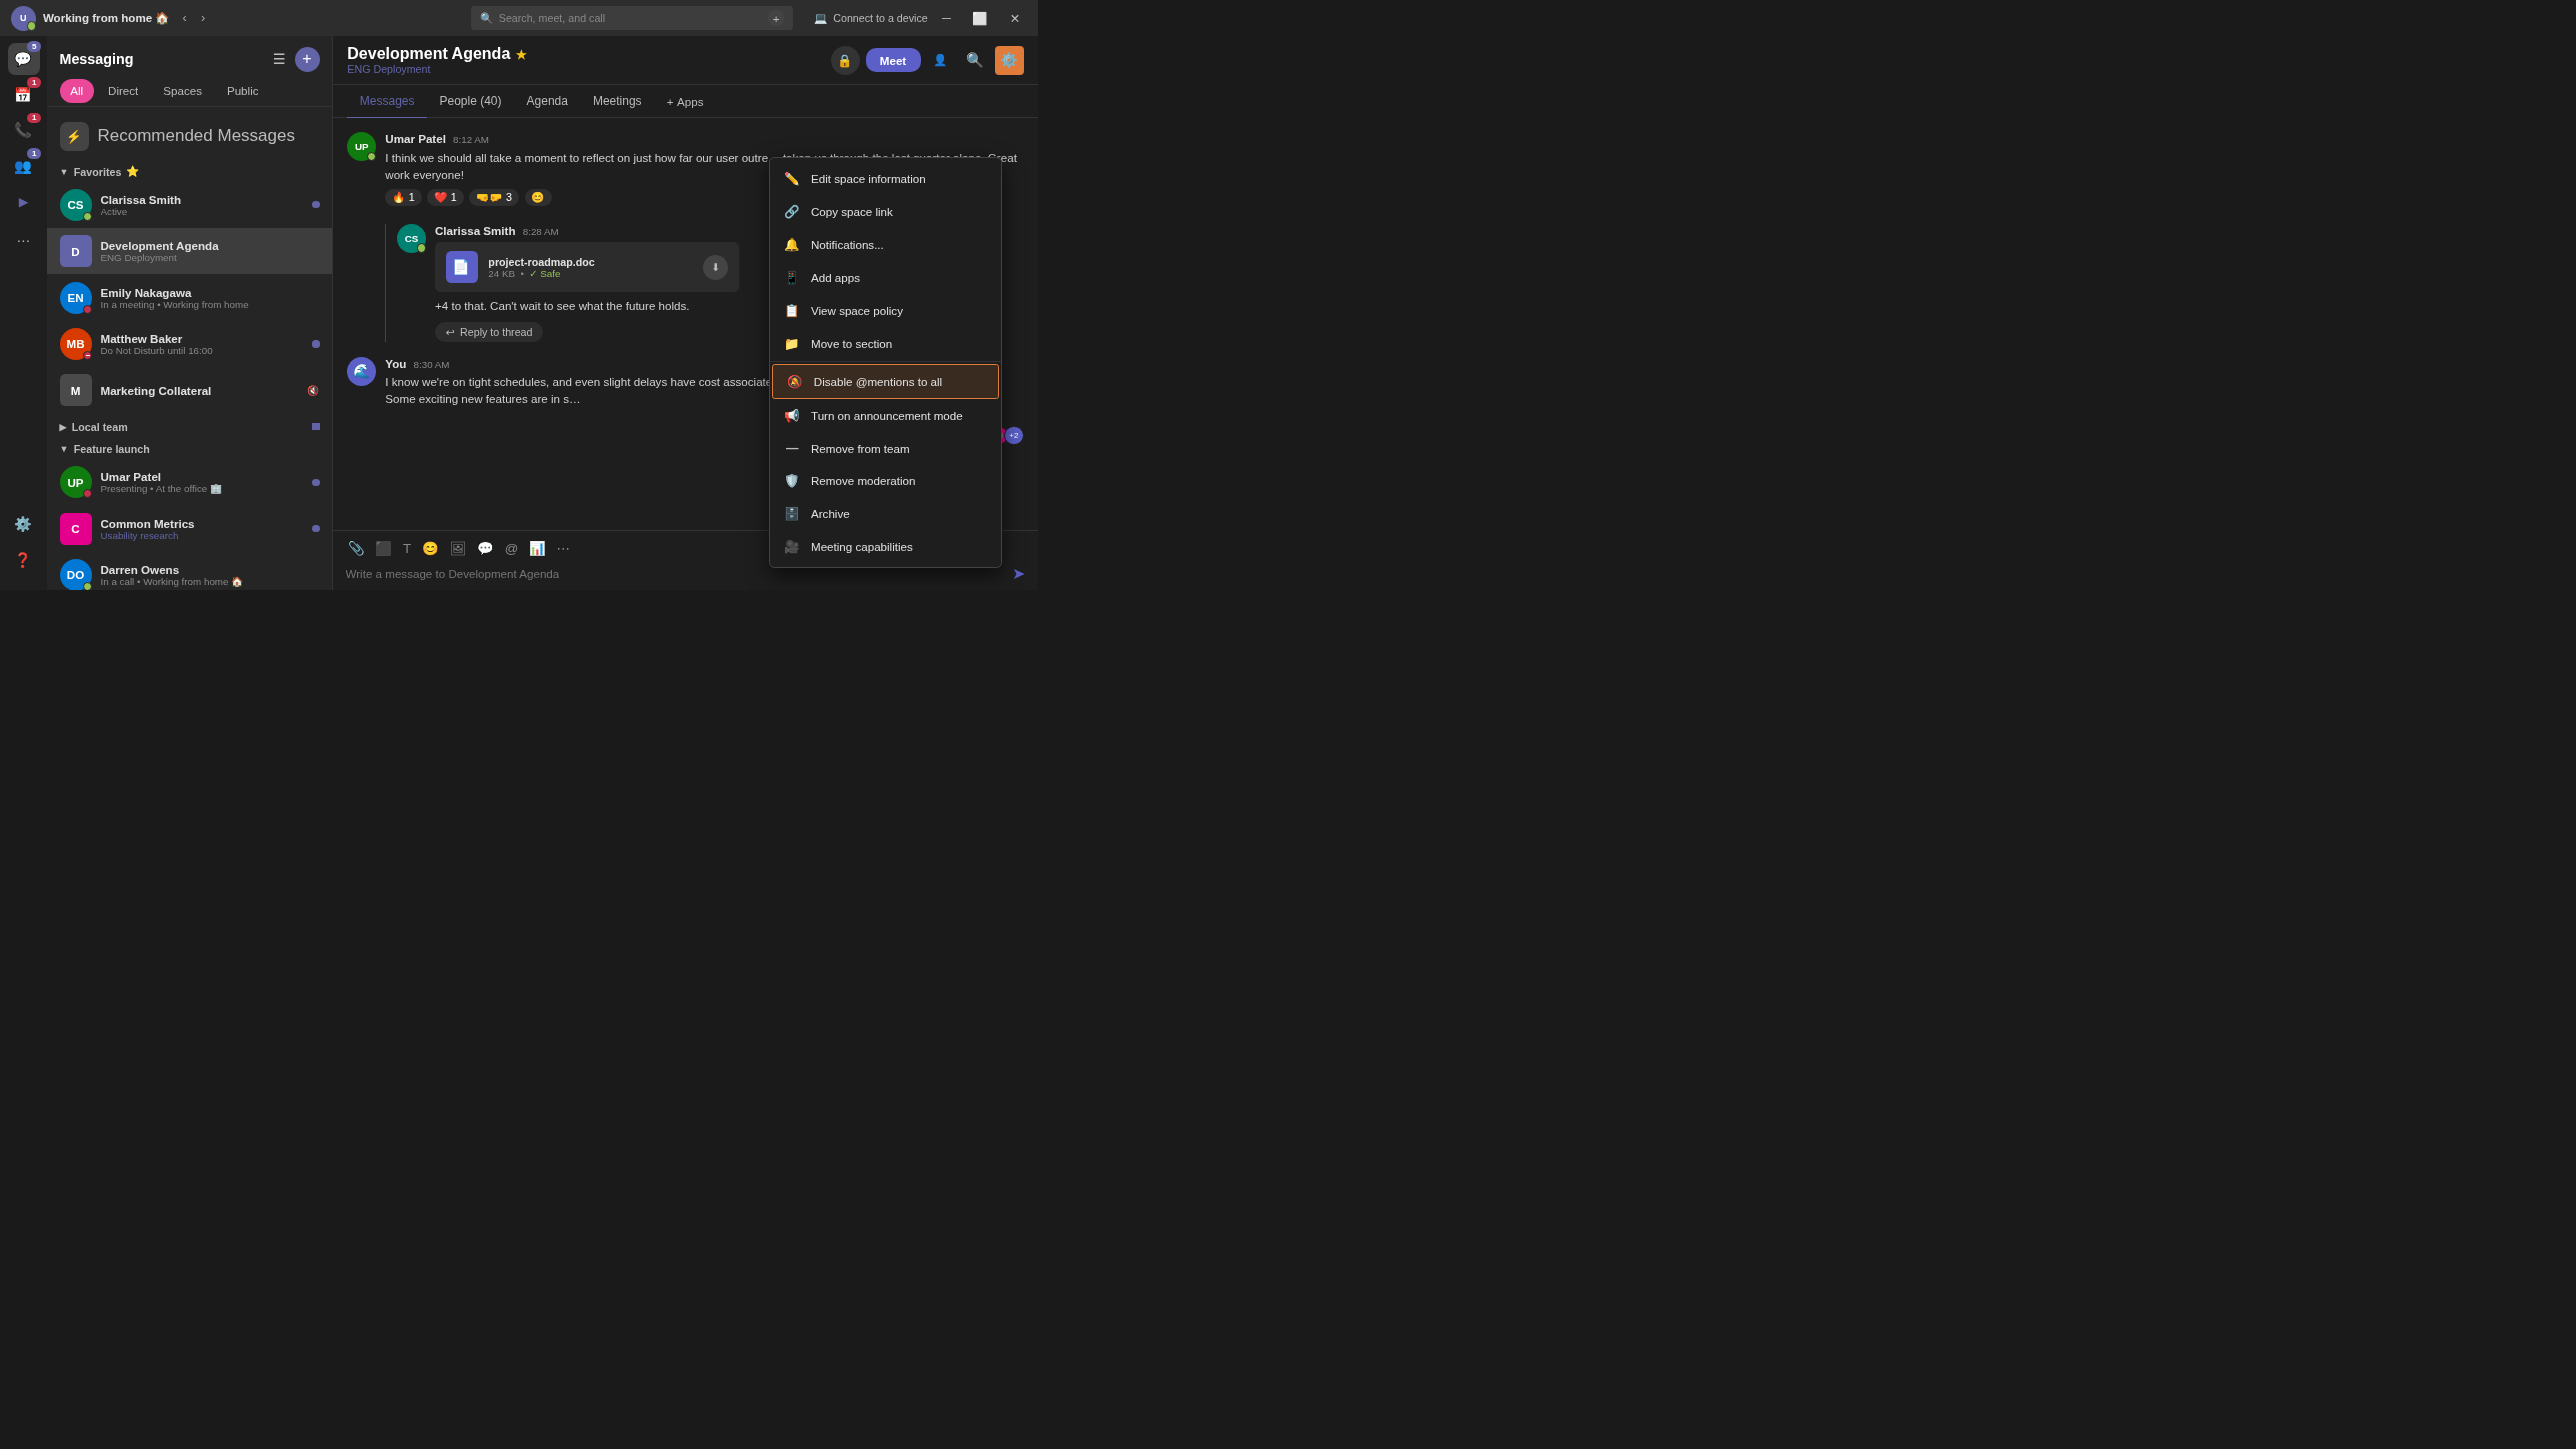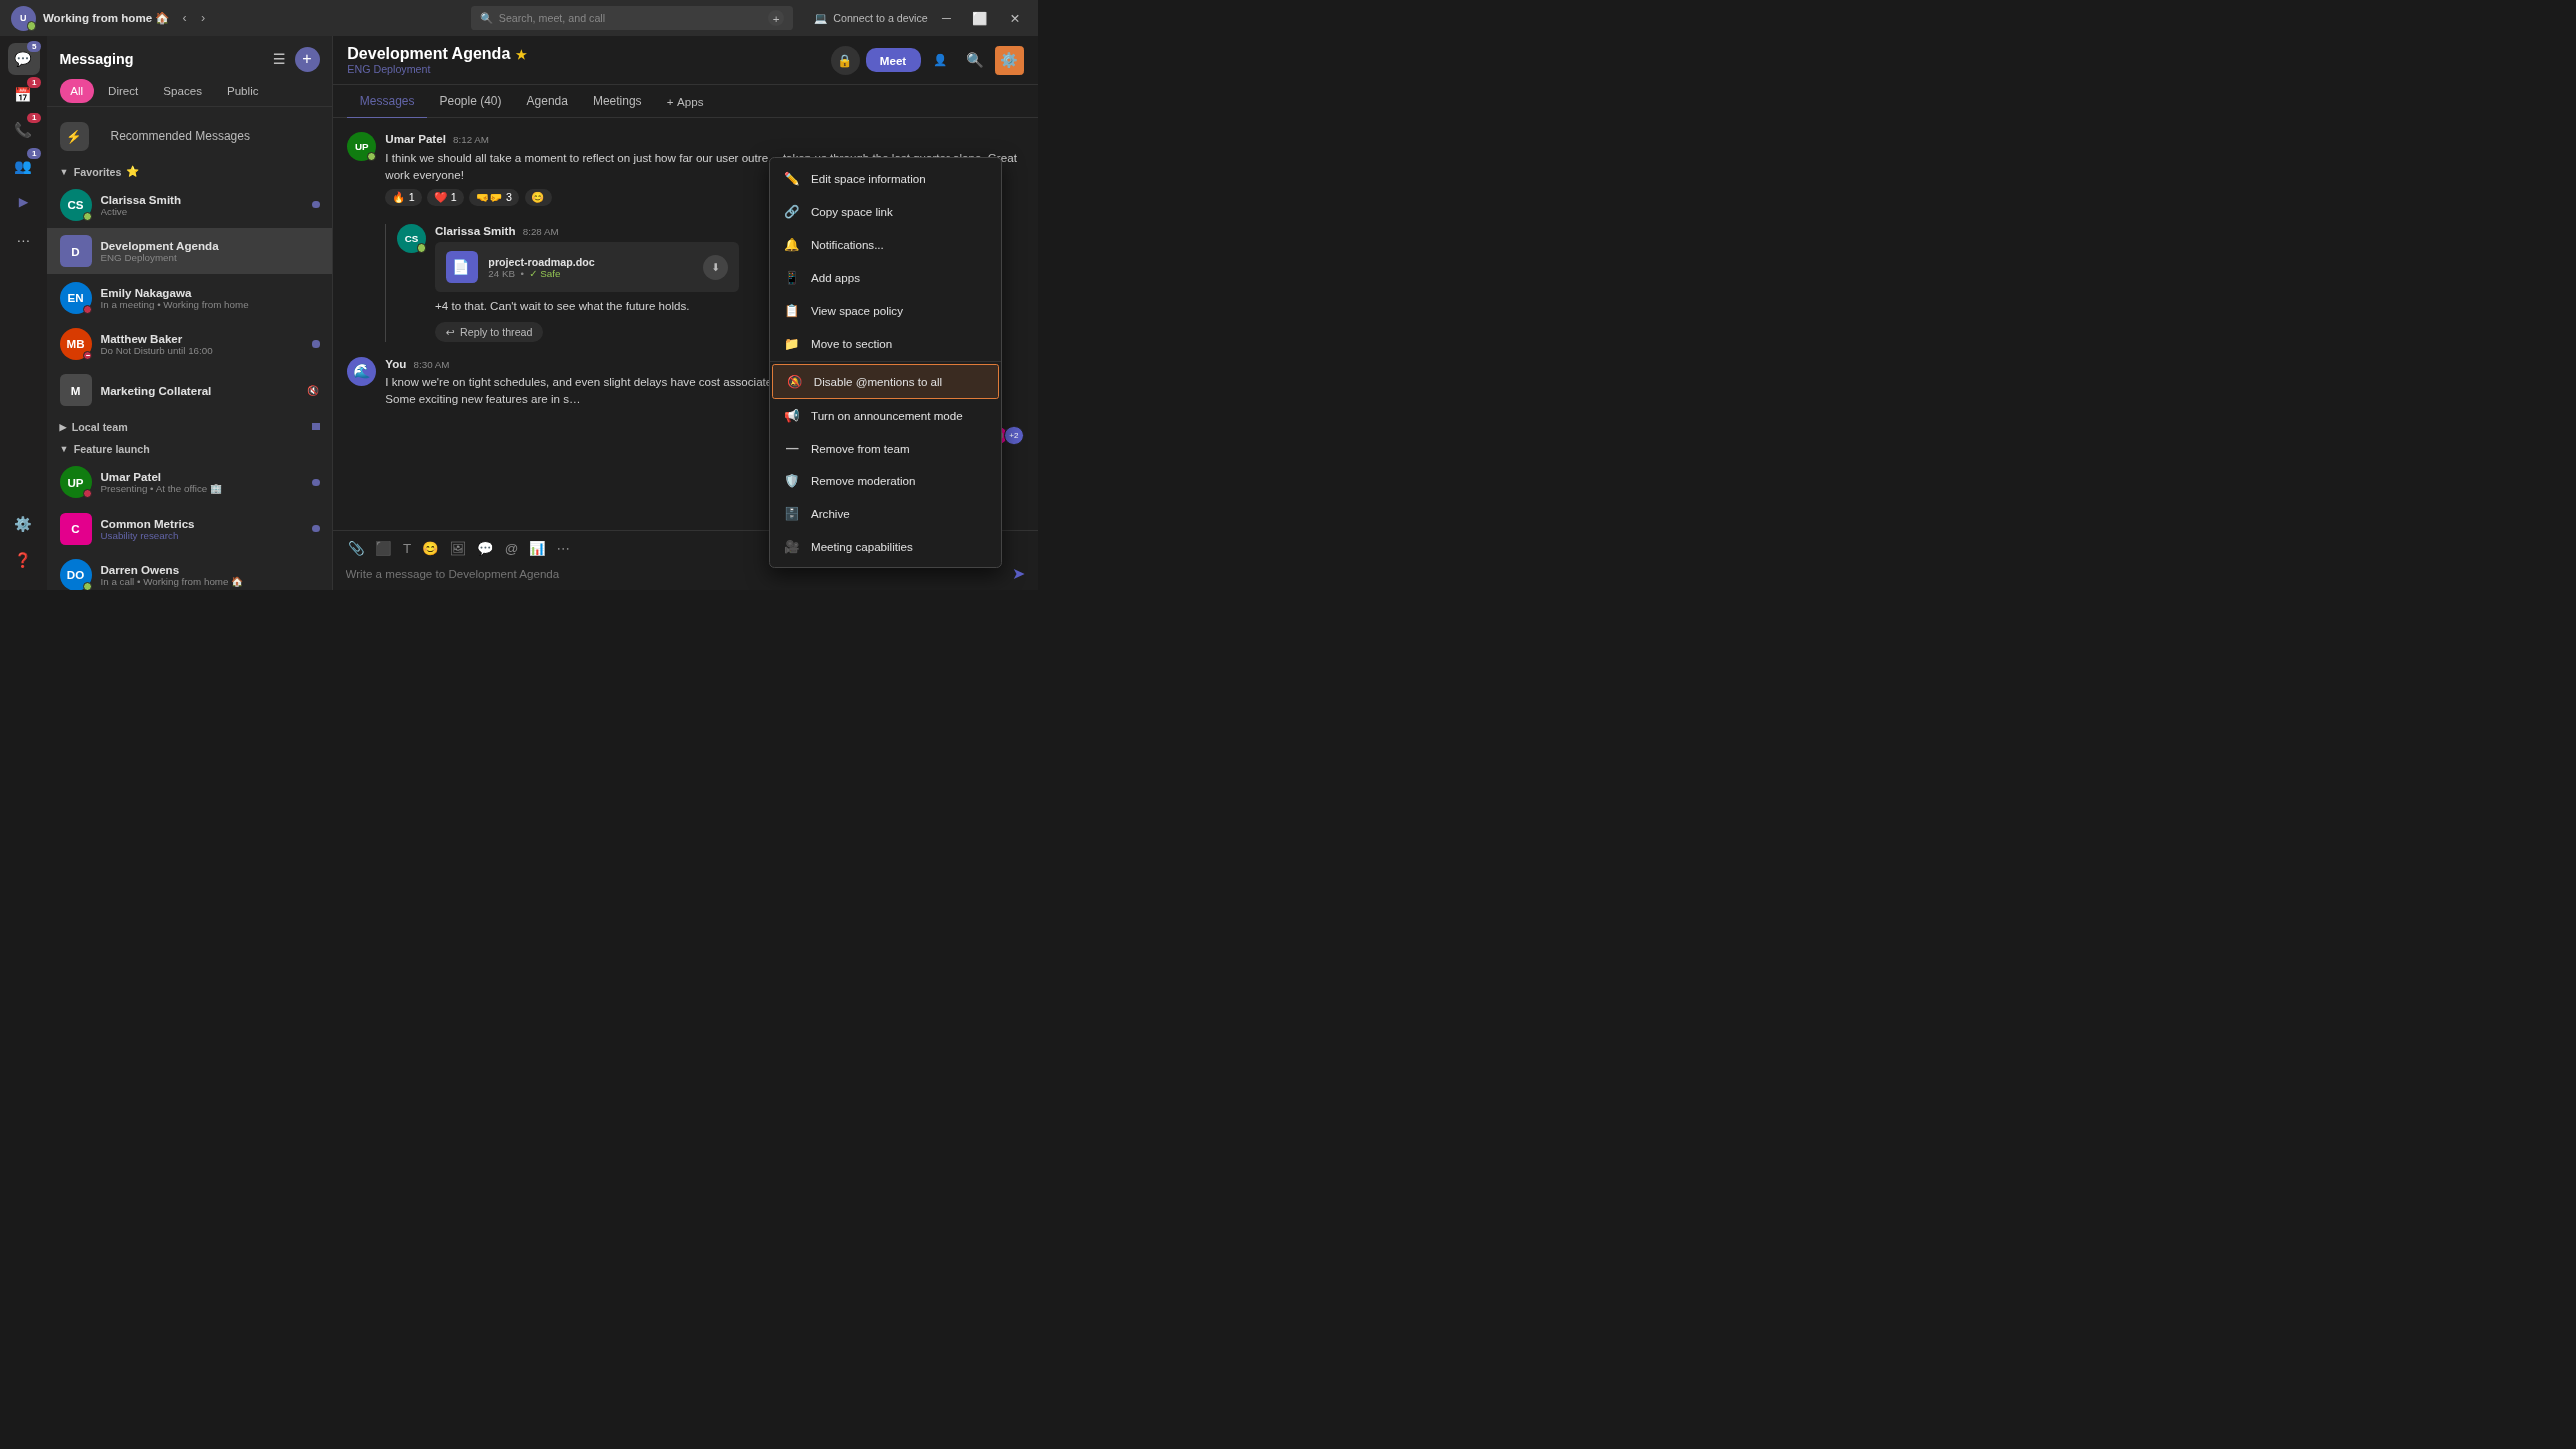--- a/index.html
+++ b/index.html
@@ -813,7 +813,7 @@
 
       <div class="recommended-item">
         <div class="rec-icon">⚡</div>
-        <span style="font-size:12px;color:#bbb;margin-left:13px;">Recommended Messages</span>
+        <span style="font-size:17px;color:#bbb;">Recommended Messages</span>
       </div>
 
       <div class="section-header">

